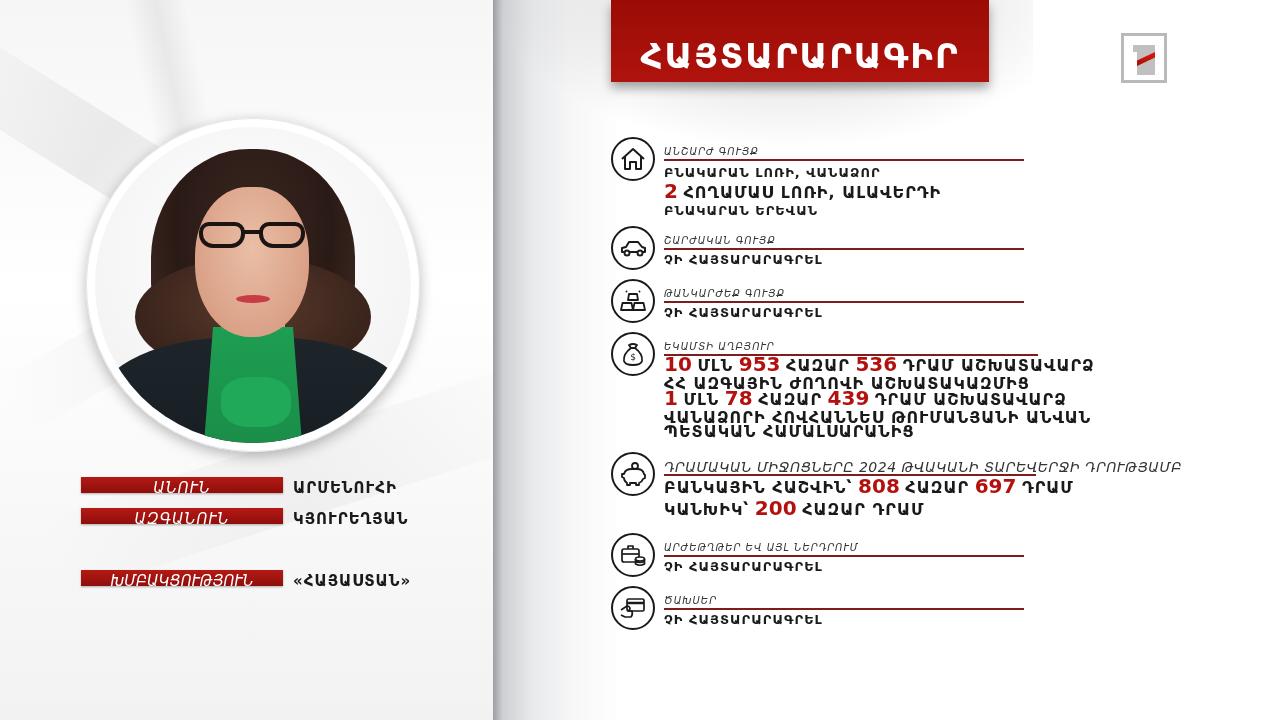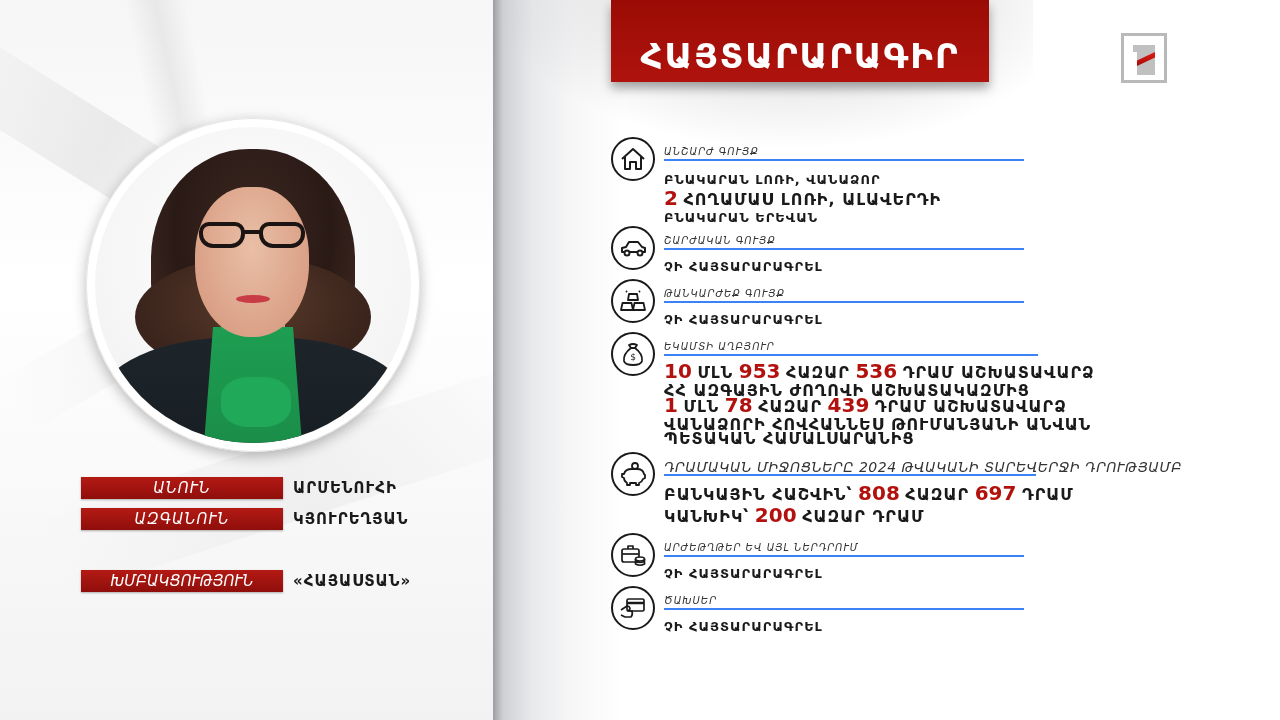--- a/index.html
+++ b/index.html
@@ -97,7 +97,7 @@
   .icon-circle svg { width: 30px; height: 30px; }
   .sec-head {
     position: absolute; left: 53px; top: 8px; width: 360px; height: 16px;
-    border-bottom: 2px solid #3b82f6;
+    border-bottom: 2px solid #7f1d1d;
     font-style: italic; font-size: 10px; color: #333; letter-spacing: 1px; line-height: 14px; white-space: nowrap;
   }
   .sec-head.wide { width: 372px; }

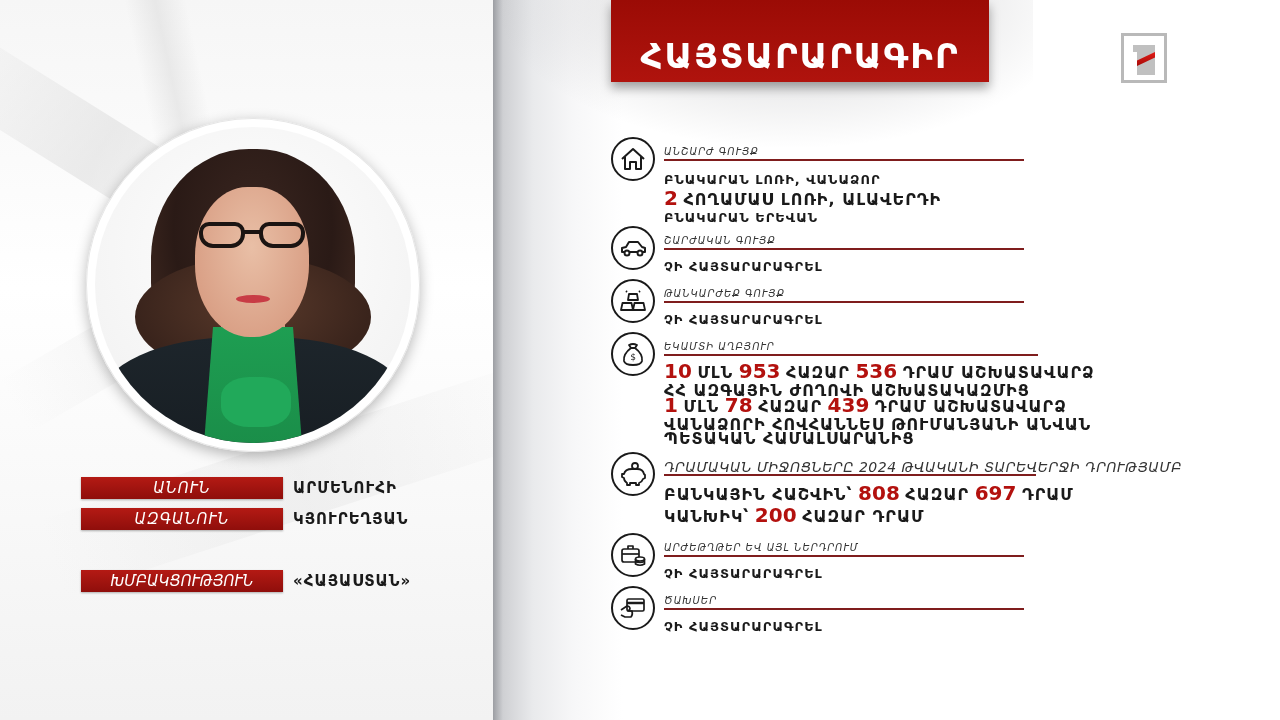--- a/index.html
+++ b/index.html
@@ -102,7 +102,7 @@
   }
   .sec-head.wide { width: 372px; }
   .sec-line {
-    position: absolute; left: 53px; font-weight: bold; font-size: 13px; color: #1a1a1a; letter-spacing: 1px; white-space: nowrap; line-height: 16px; margin-top: 7px;
+    position: absolute; left: 53px; font-weight: bold; font-size: 13px; color: #1a1a1a; letter-spacing: 1px; white-space: nowrap; line-height: 16px;
   }
   .red-num { color: #b3110e; font-size: 20px; font-weight: bold; letter-spacing: 0; }
   .sm { font-size: 16px; }

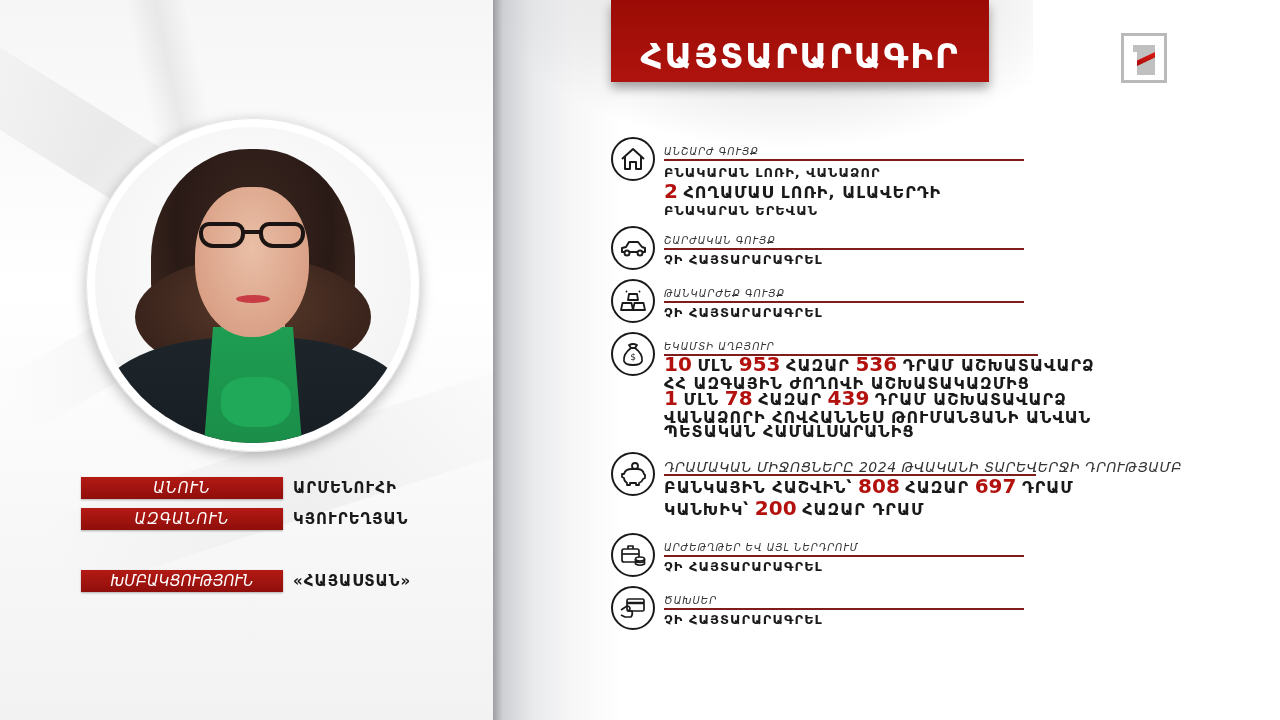--- a/index.html
+++ b/index.html
@@ -50,7 +50,7 @@
   .info { position: absolute; left: 81px; top: 477px; }
   .info-row { position: absolute; left: 0; height: 22px; width: 420px; }
   .info-label {
-    position: absolute; left: 0; top: 0; width: 202px; height: 22px;
+    position: absolute; left: 0; top: 0; width: 202px; height: 16px;
     background: linear-gradient(180deg, #b41a14 0%, #8f0e0b 100%);
     color: #ffffff; font-style: italic; font-size: 15px; letter-spacing: 1px;
     text-align: center; line-height: 22px;

